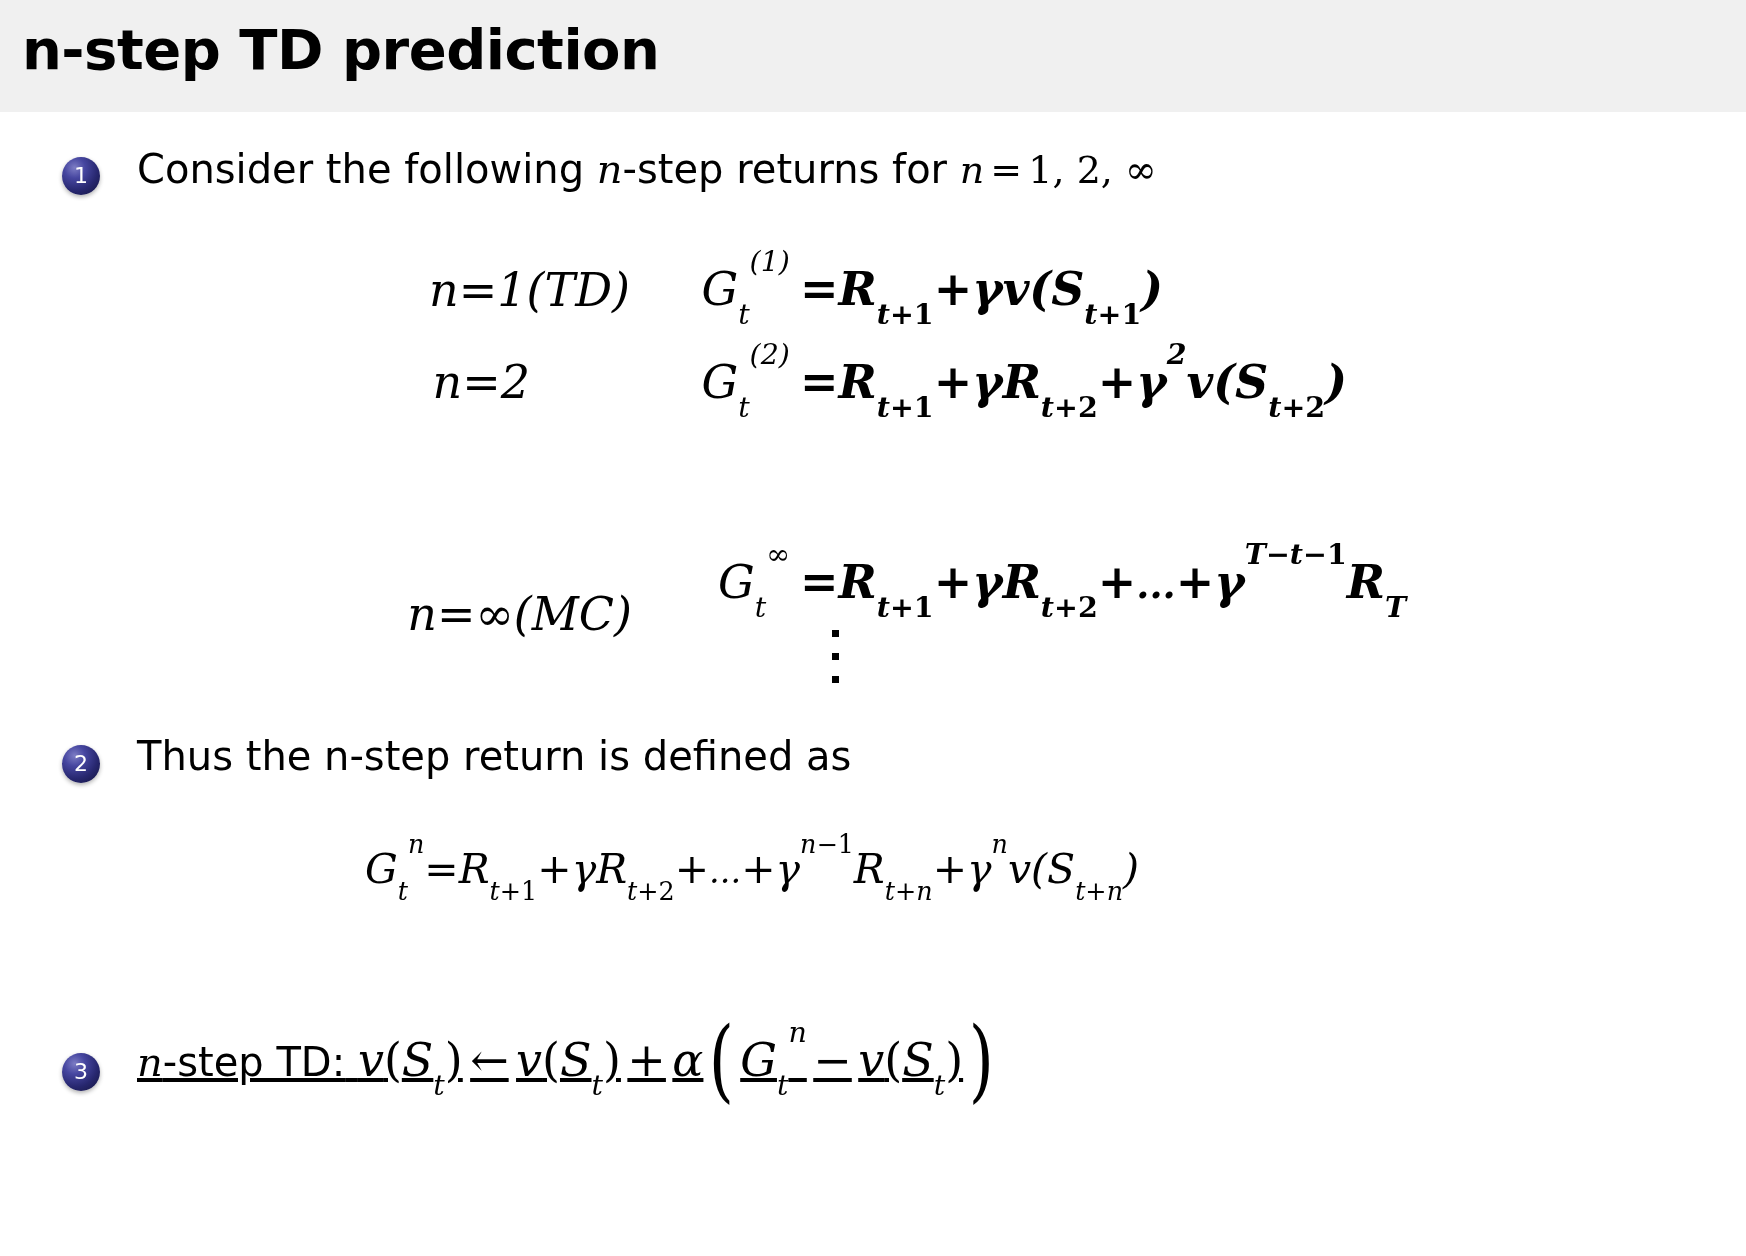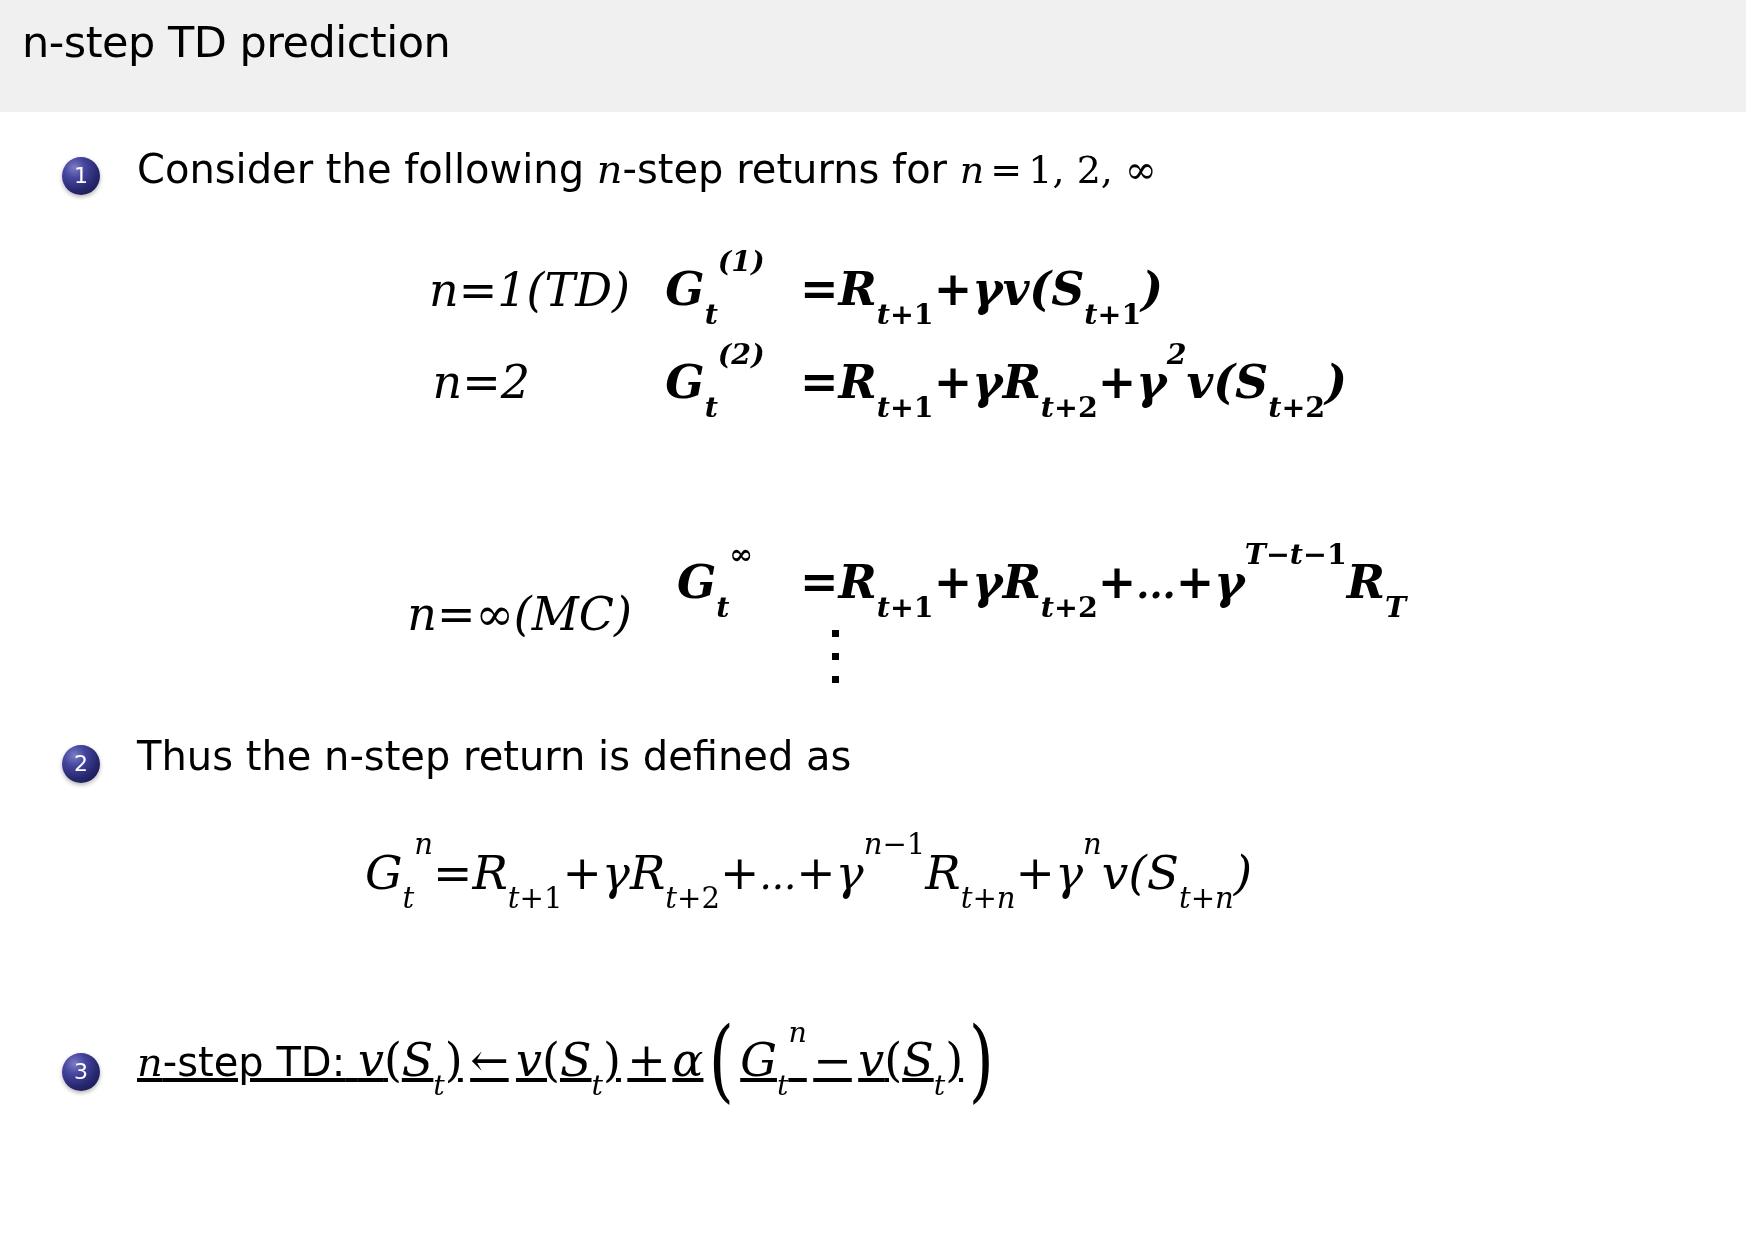--- a/index.html
+++ b/index.html
@@ -30,8 +30,8 @@
     left: 22px;
     top: 17px;
     font-family: "DejaVu Sans", sans-serif;
-    font-size: 43px;
-    font-weight: 400;
+    font-size: 56px;
+    font-weight: 700;
     letter-spacing: -0.5px;
     color: #000000;
     white-space: nowrap;

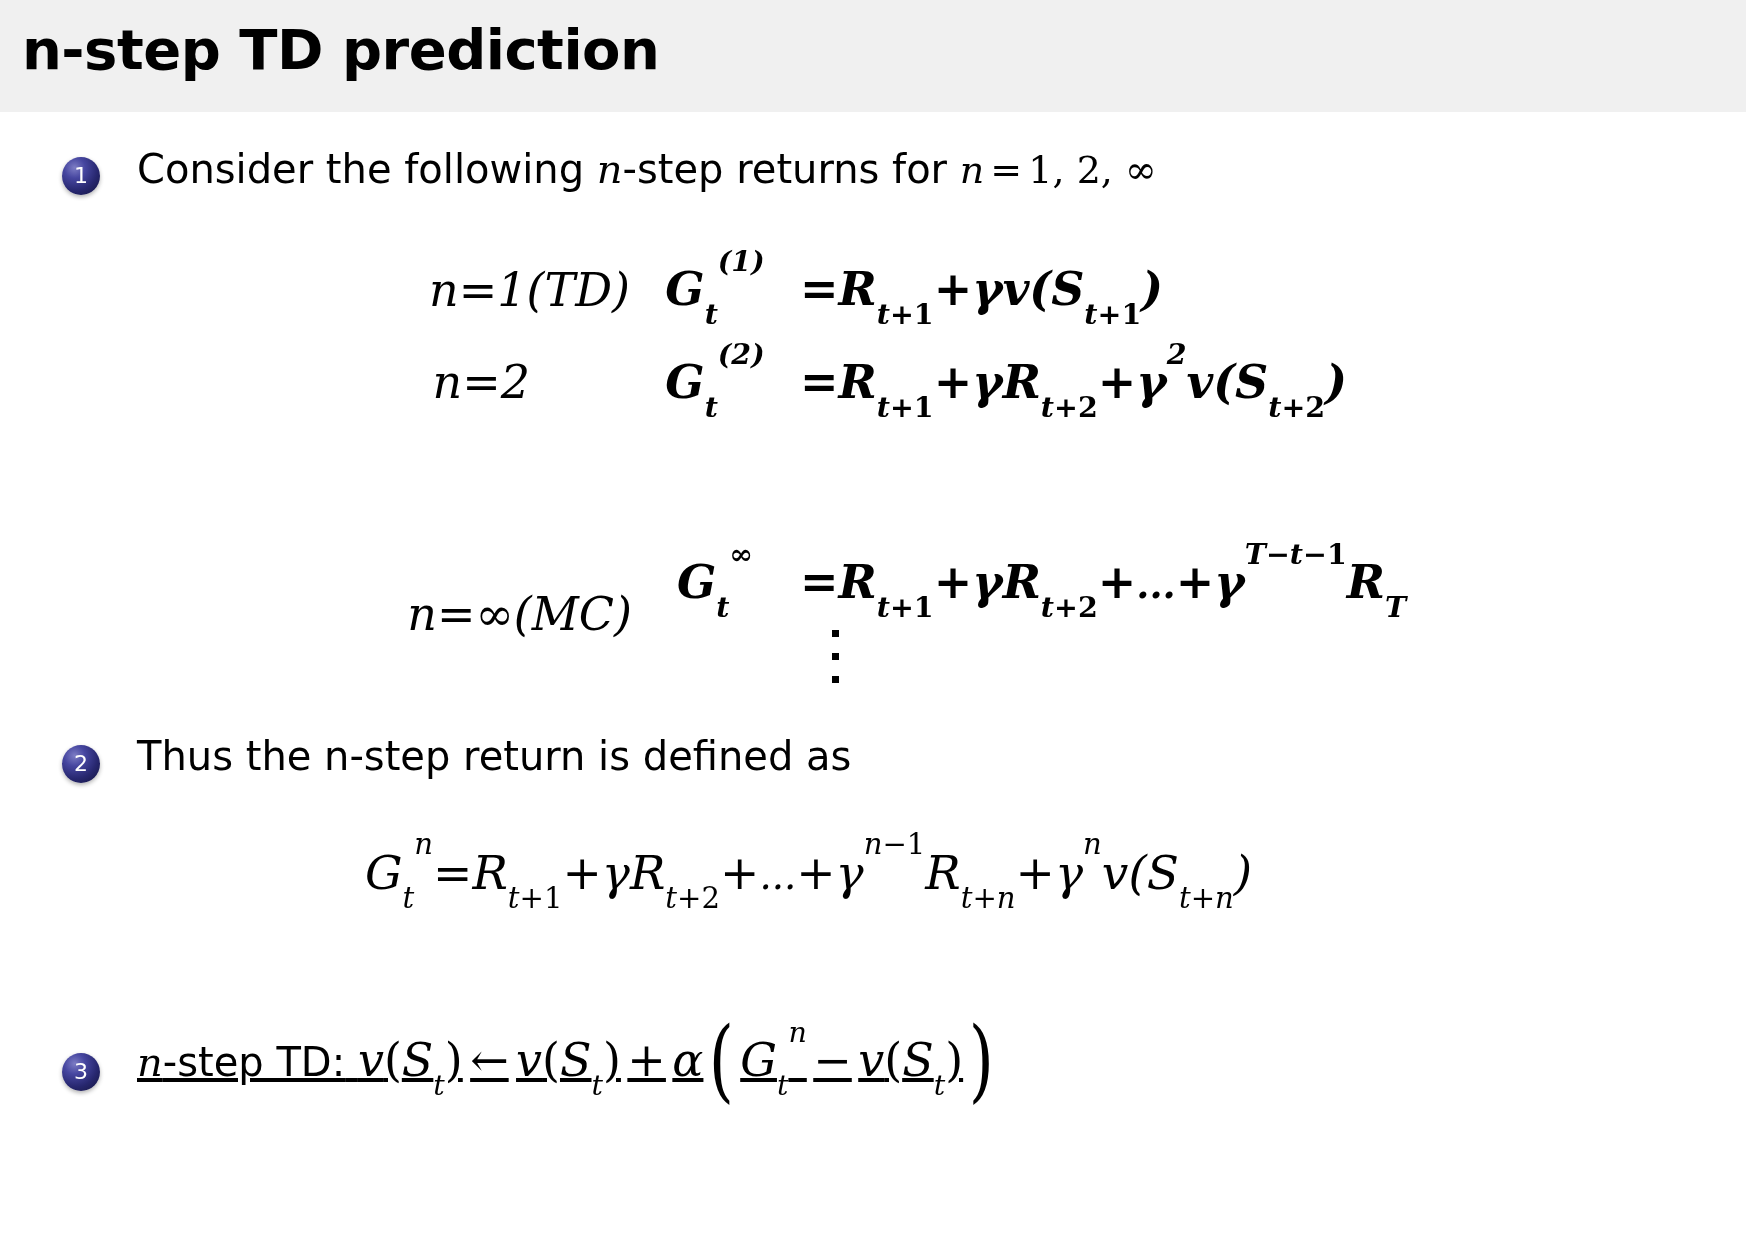--- a/index.html
+++ b/index.html
@@ -136,9 +136,8 @@
   }
   .eq-mid {
     position: absolute;
-    text-align: center;
-    font-style: italic;
-    font-weight: bold;
+    text-align: right;
+    font-style: italic;
   }
   .eq-rhs {
     position: absolute;

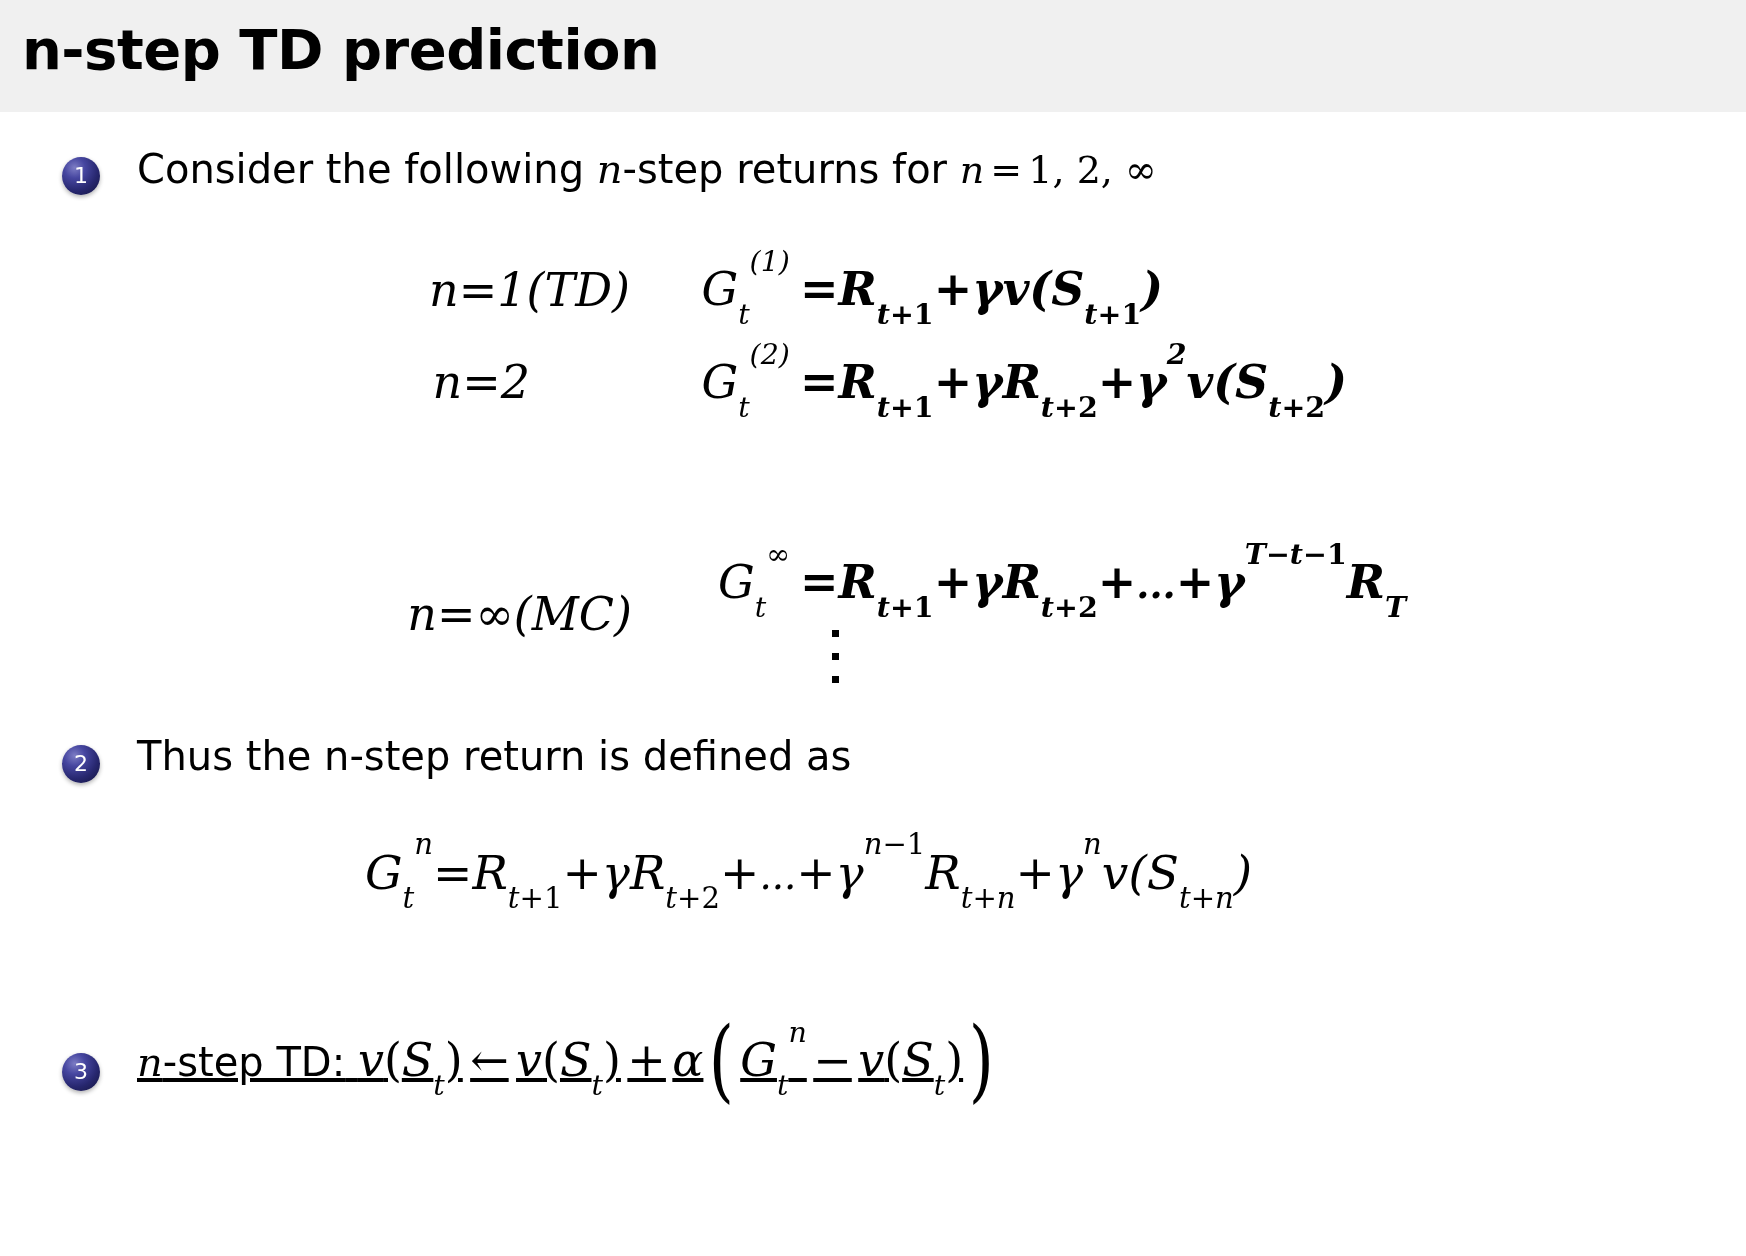--- a/index.html
+++ b/index.html
@@ -116,7 +116,7 @@
     position: absolute;
     font-family: "DejaVu Serif", serif;
     font-style: italic;
-    font-size: 47px;
+    font-size: 41px;
     white-space: nowrap;
     color: #000000;
   }

